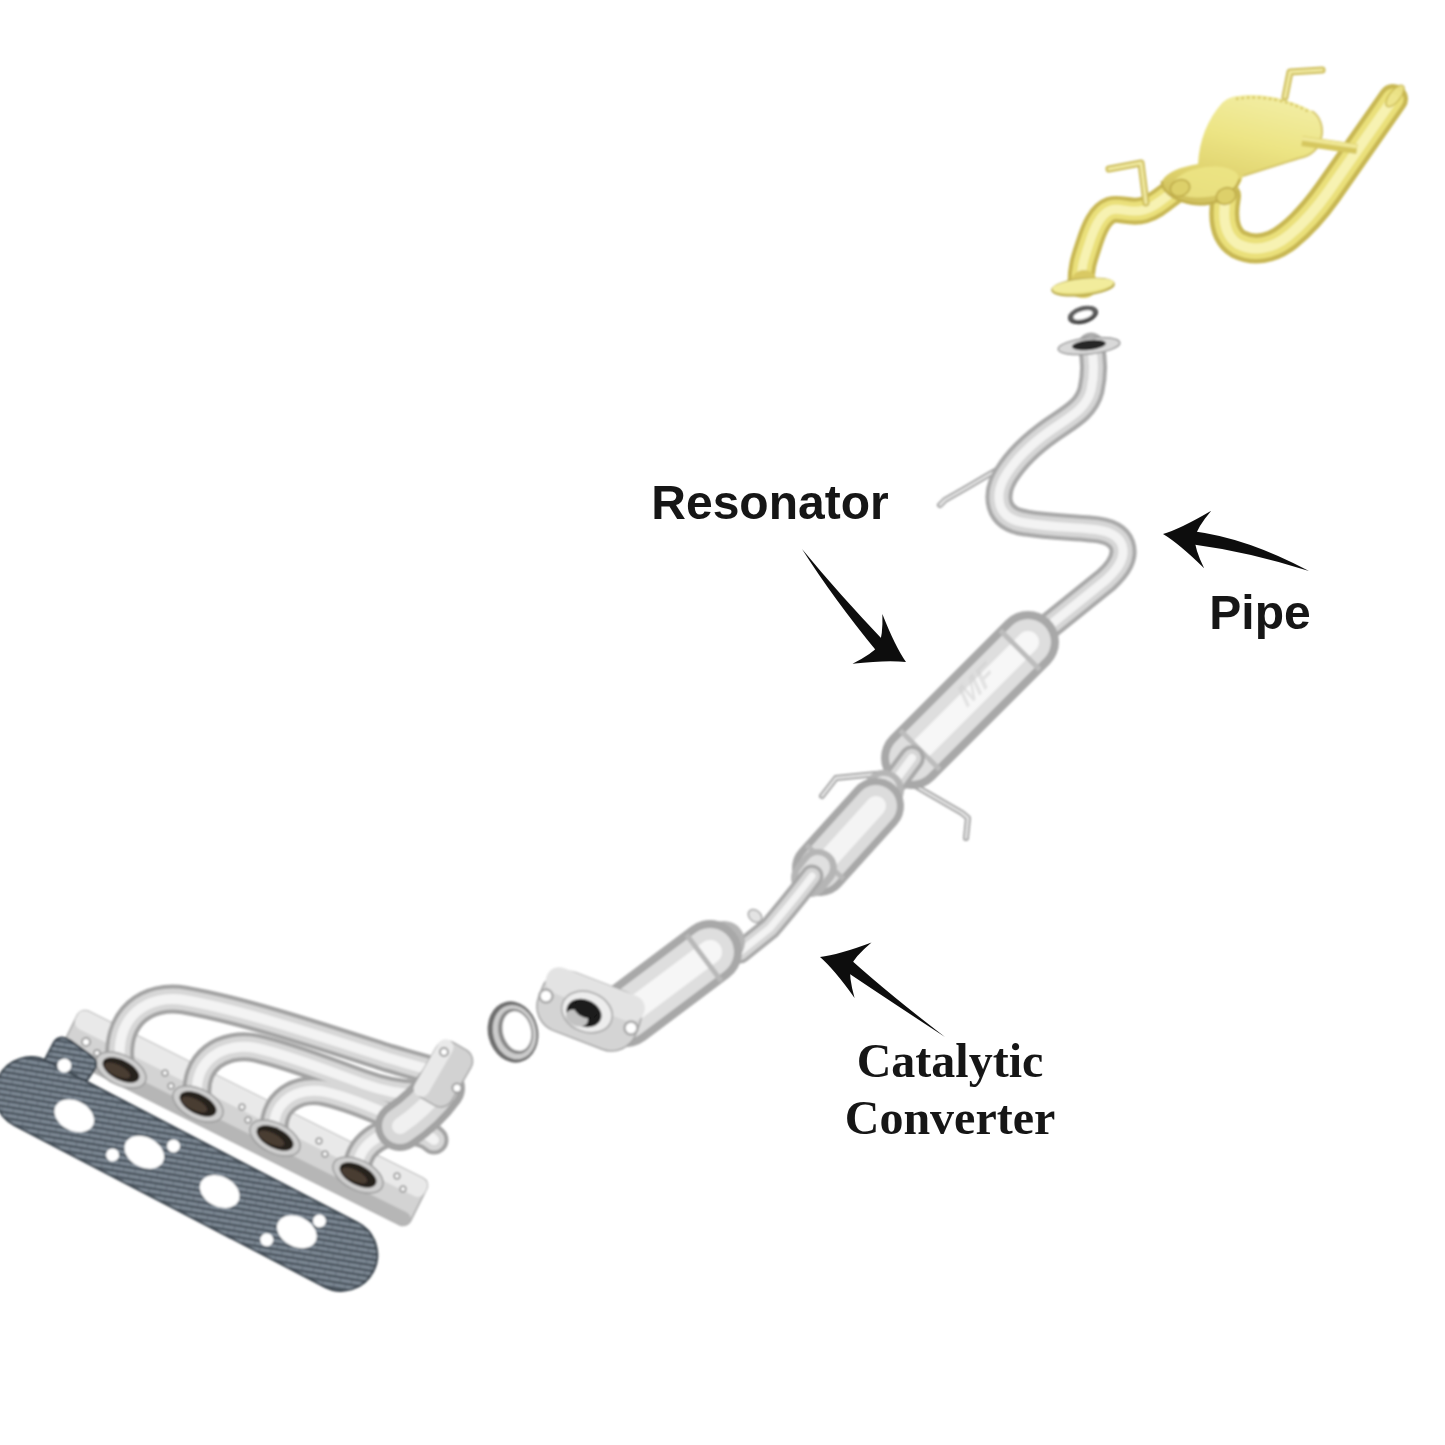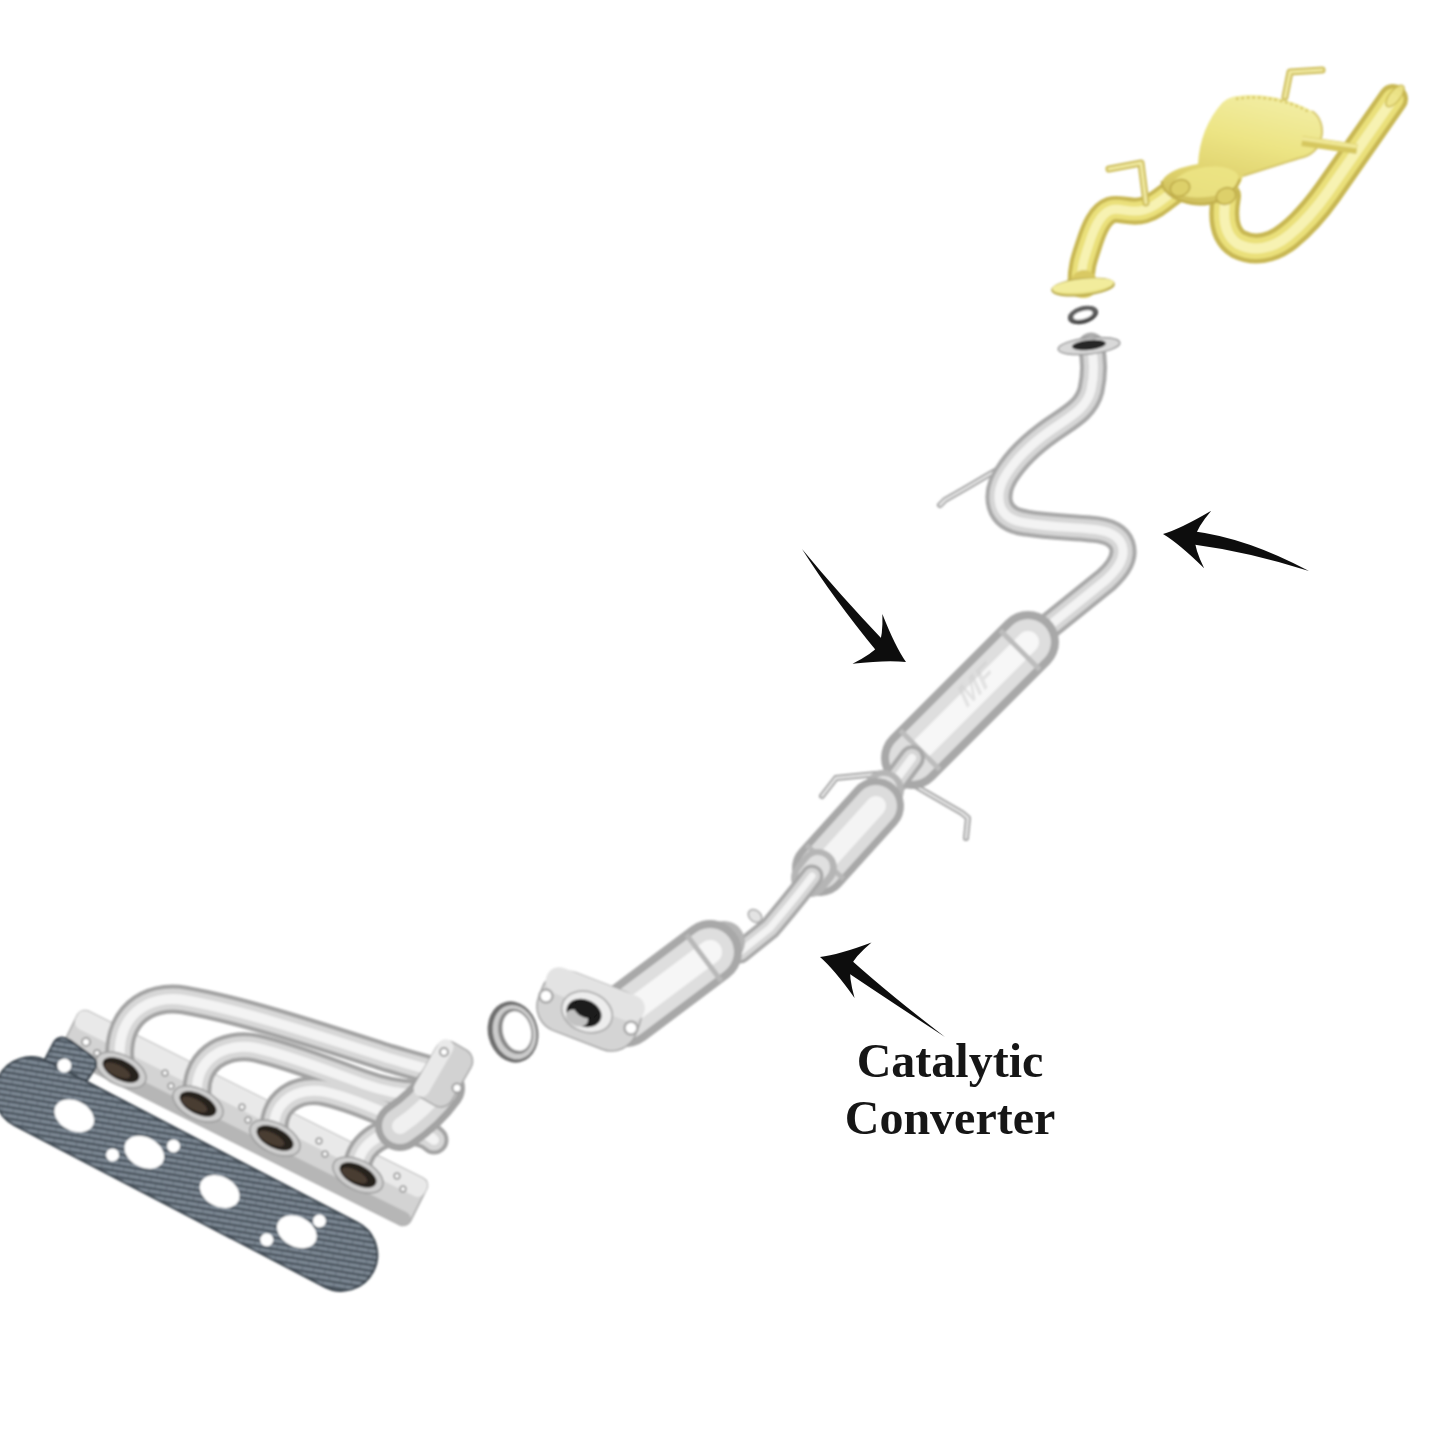--- a/index.html
+++ b/index.html
@@ -309,6 +309,7 @@
   </g>
 </svg>
 
+<div class="part-label" id="label-resonator">Resonator</div>
 <div class="part-label" id="label-catalytic">Catalytic
 Converter</div>
 

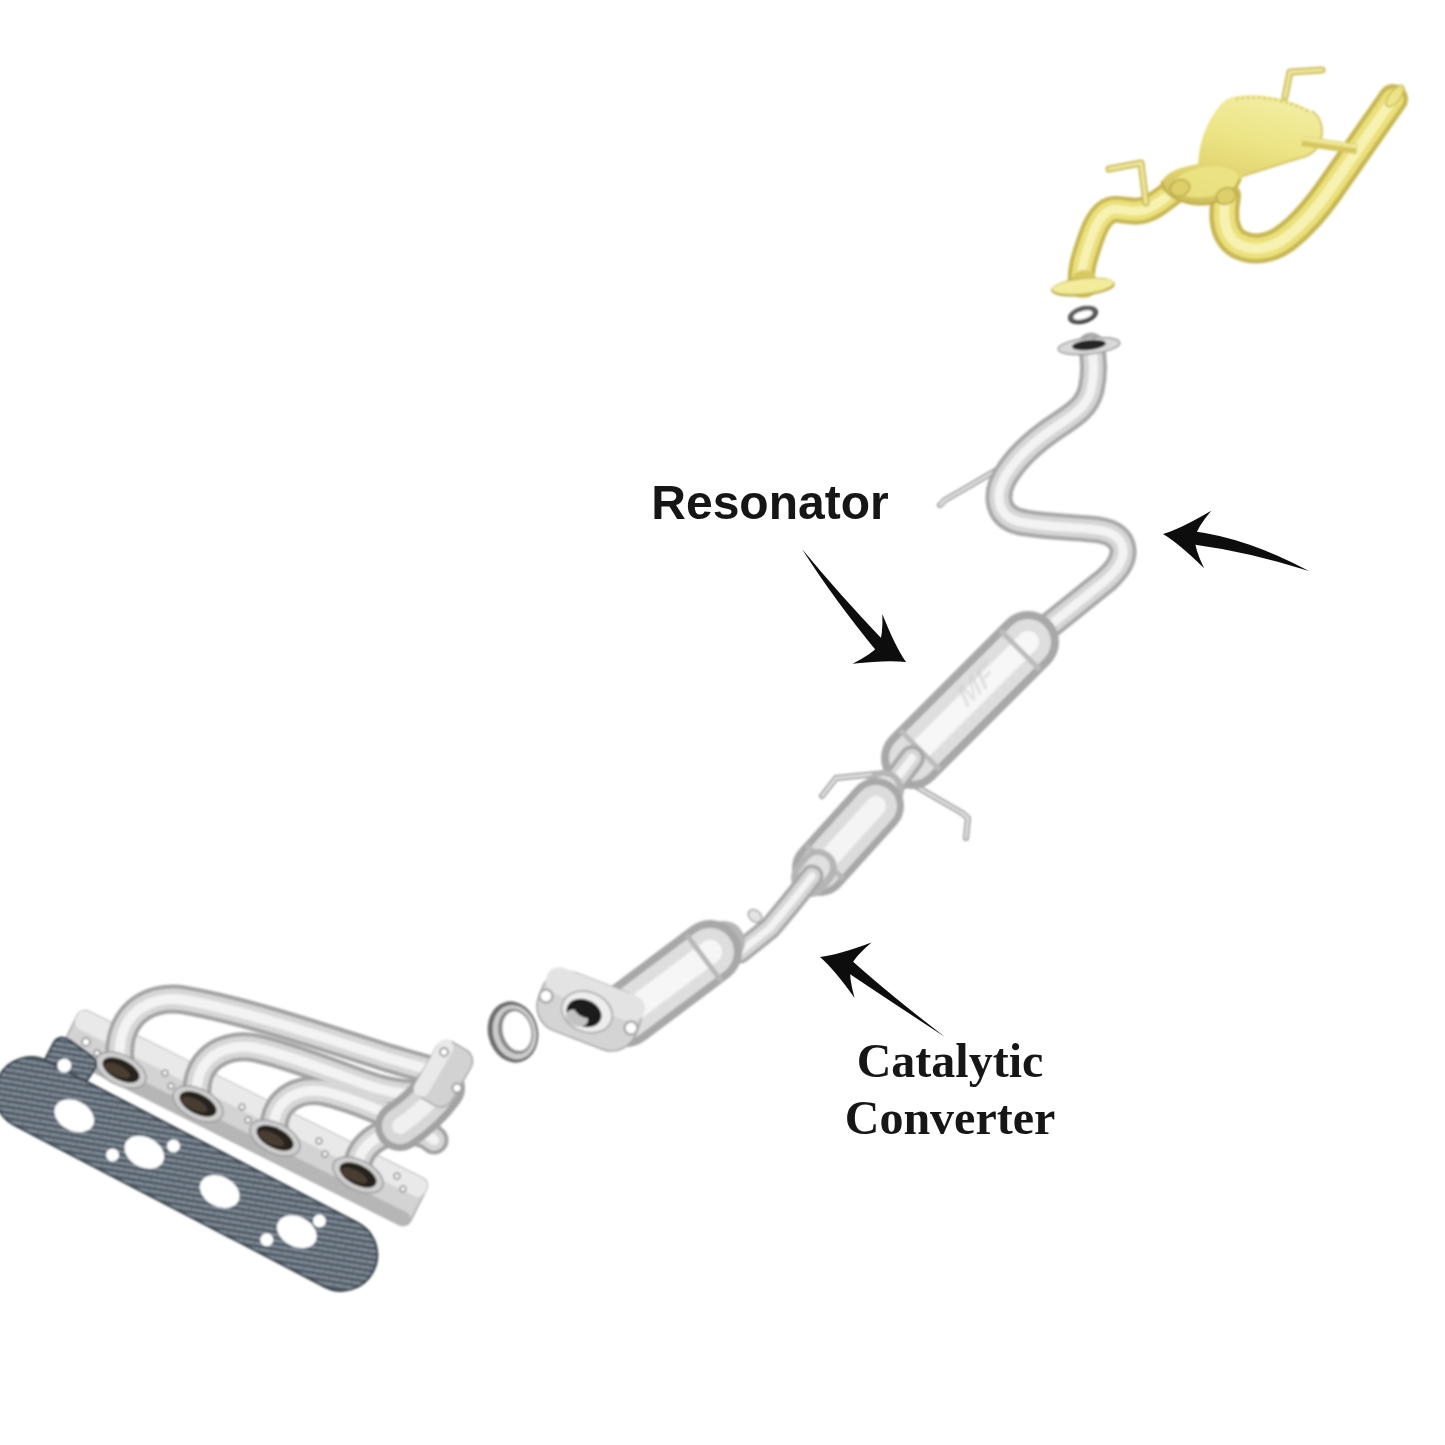--- a/index.html
+++ b/index.html
@@ -310,6 +310,7 @@
 </svg>
 
 <div class="part-label" id="label-resonator">Resonator</div>
+<div class="part-label" id="label-pipe">Pipe</div>
 <div class="part-label" id="label-catalytic">Catalytic
 Converter</div>
 

